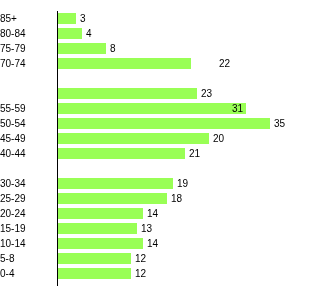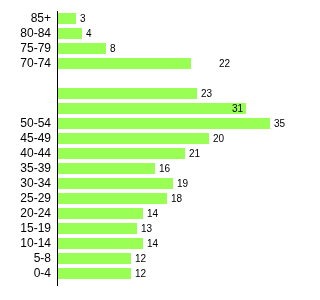--- a/index.html
+++ b/index.html
@@ -44,8 +44,8 @@
     width: 51px;
     height: 15px;
     line-height: 15px;
-    text-align: right;
-    font-size: 12px;
+    text-align: left;
+    font-size: 10px;
     color: #000000;
     white-space: nowrap;
   }

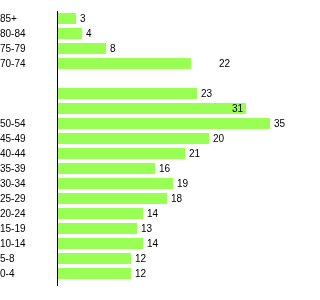--- a/index.html
+++ b/index.html
@@ -99,6 +99,7 @@
         <div class="val-label" style="left: 201px;">23</div>
       </div>
       <div class="bar-row" style="top: 101px;">
+        <div class="cat-label">55-59</div>
         <div class="bar" style="width: 188px; background: rgb(153, 255, 85);"></div>
         <div class="val-label" style="left: 232px;">31</div>
       </div>

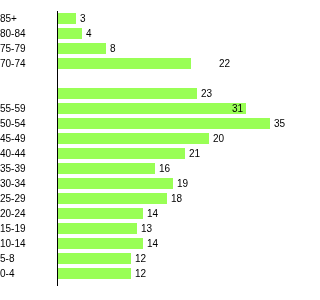--- a/index.html
+++ b/index.html
@@ -118,11 +118,6 @@
         <div class="bar" style="width: 127px; background: rgb(153, 255, 85);"></div>
         <div class="val-label" style="left: 189px;">21</div>
       </div>
-      <div class="bar-row" style="top: 161px;">
-        <div class="cat-label">35-39</div>
-        <div class="bar" style="width: 97px; background: rgb(153, 255, 85);"></div>
-        <div class="val-label" style="left: 159px;">16</div>
-      </div>
       <div class="bar-row" style="top: 176px;">
         <div class="cat-label">30-34</div>
         <div class="bar" style="width: 115px; background: rgb(153, 255, 85);"></div>

